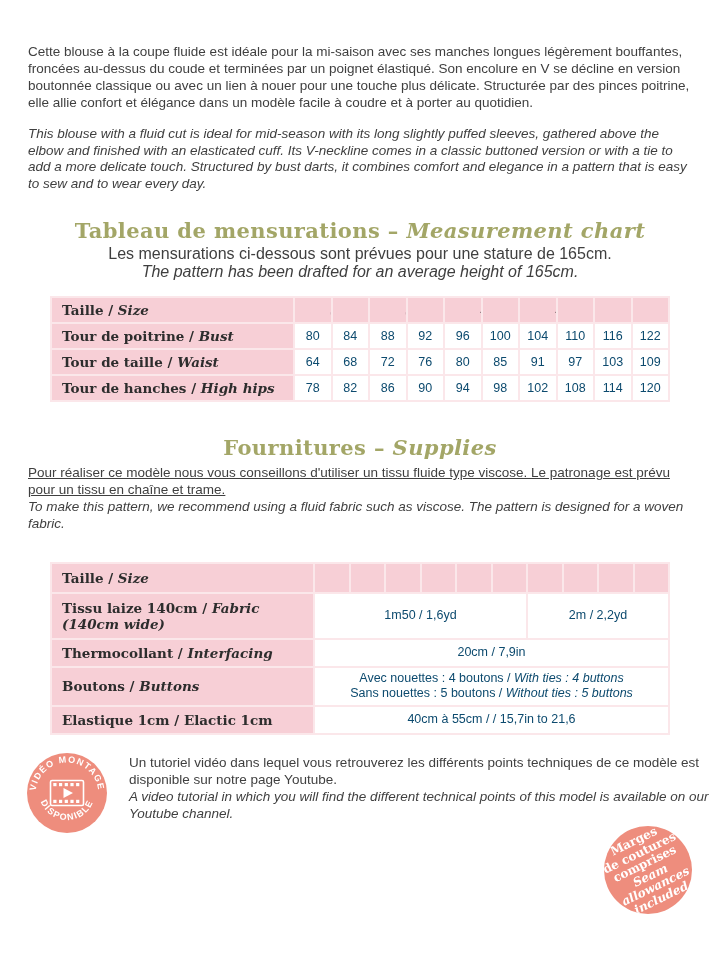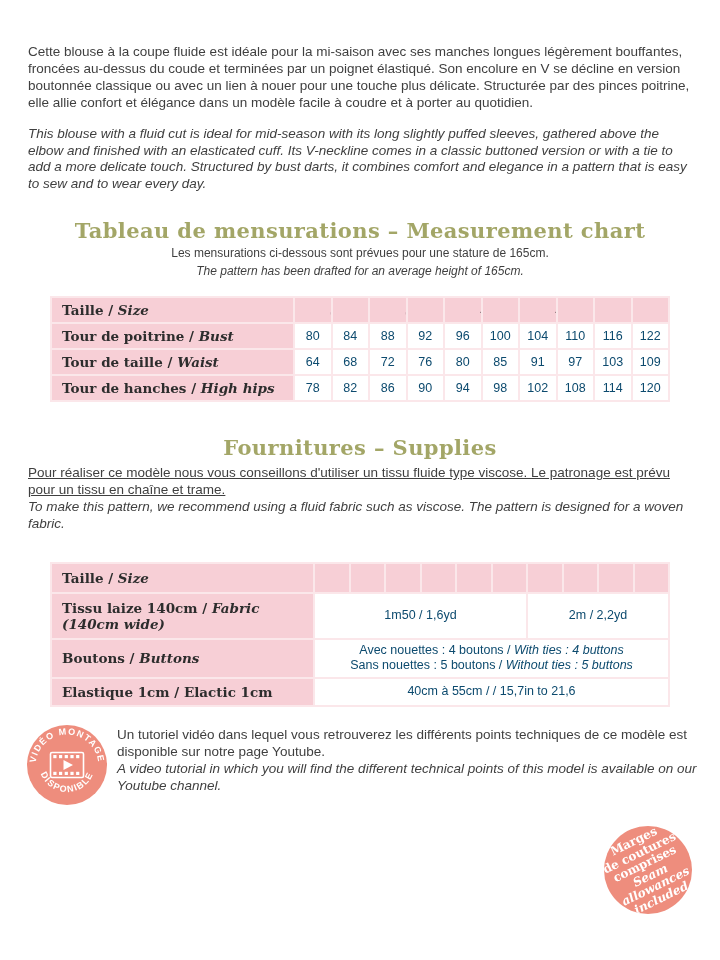--- a/index.html
+++ b/index.html
@@ -27,7 +27,7 @@
     letter-spacing: 0.4px;
     color: #a3a667;
   }
-  .section-title .t-en { }
+  .section-title .t-en { font-style: italic; }
   .subtitle { text-align: center; font-size: 12px; line-height: 13.5px; margin-top: 4px; }
   .subtitle:first-of-type { margin-top: 5px; }
 

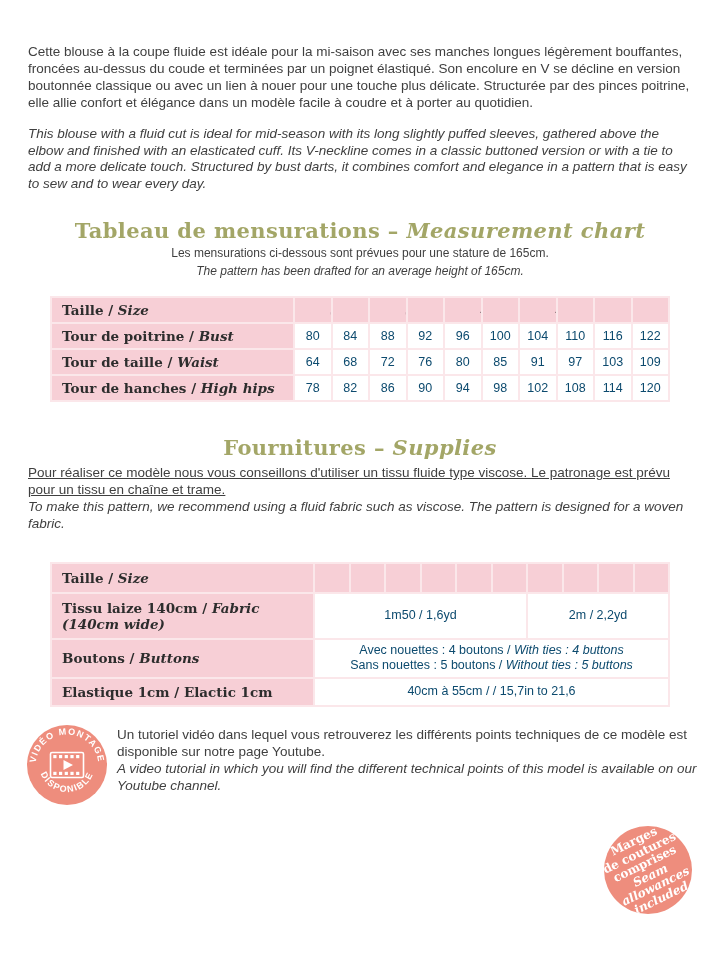--- a/index.html
+++ b/index.html
@@ -28,7 +28,7 @@
     color: #a3a667;
   }
   .section-title .t-en { font-style: italic; }
-  .subtitle { text-align: center; font-size: 12px; line-height: 13.5px; margin-top: 4px; }
+  .subtitle { text-align: center; font-size: 16px; line-height: 13.5px; margin-top: 4px; }
   .subtitle:first-of-type { margin-top: 5px; }
 
   table { border-collapse: collapse; table-layout: fixed; margin: 8px auto; width: 620px; }

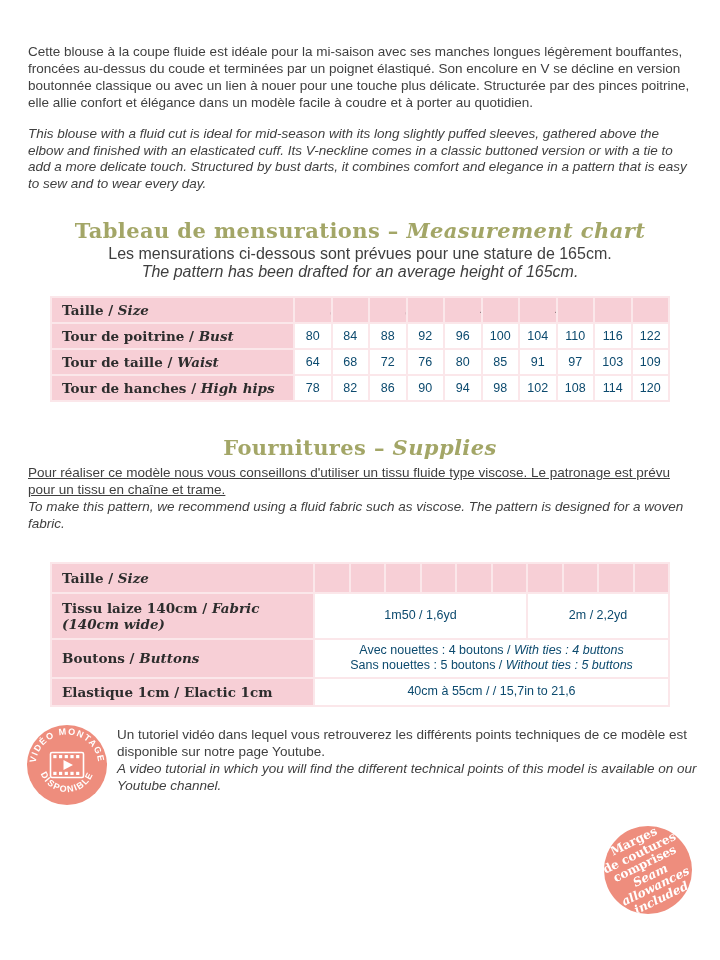--- a/index.html
+++ b/index.html
@@ -216,6 +216,10 @@
       <td class="cell-pink label-cell"><span>Tissu laize 140cm / </span><span class="lbl-en">Fabric (140cm wide)</span></td>
       <td class="cell-white value-cell" colspan="6">1m50 / 1,6yd</td>
       <td class="cell-white value-cell" colspan="4">2m / 2,2yd</td>
+    </tr>
+    <tr class="sup-row-interfacing">
+      <td class="cell-pink label-cell"><span>Thermocollant / </span><span class="lbl-en">Interfacing</span></td>
+      <td class="cell-white value-cell" colspan="10">20cm / 7,9in</td>
     </tr>
     <tr class="sup-row-buttons">
       <td class="cell-pink label-cell"><span>Boutons / </span><span class="lbl-en">Buttons</span></td>

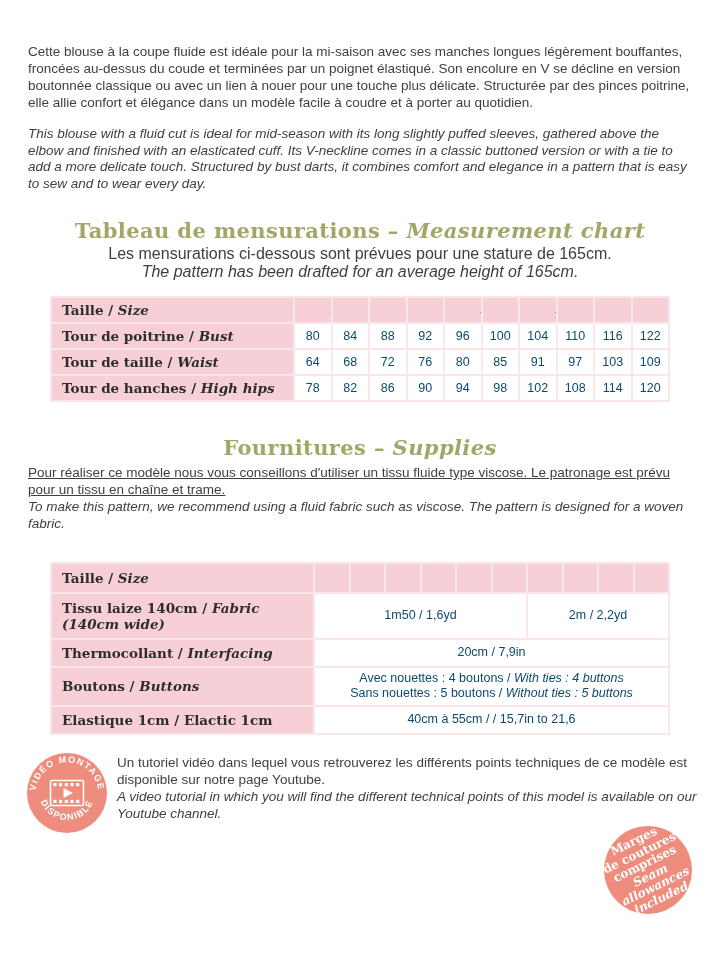--- a/index.html
+++ b/index.html
@@ -70,7 +70,7 @@
 
   .video-row { display: flex; align-items: flex-start; margin: 18px 0 0 27px; }
   .video-badge { flex: 0 0 80px; }
-  .video-text { width: 582px; margin-left: 10px; margin-top: 2px; font-size: 13.5px; line-height: 16.9px; }
+  .video-text { width: 582px; margin-left: 22px; margin-top: 2px; font-size: 13.5px; line-height: 16.9px; }
 
   .seam-badge {
     position: absolute;

